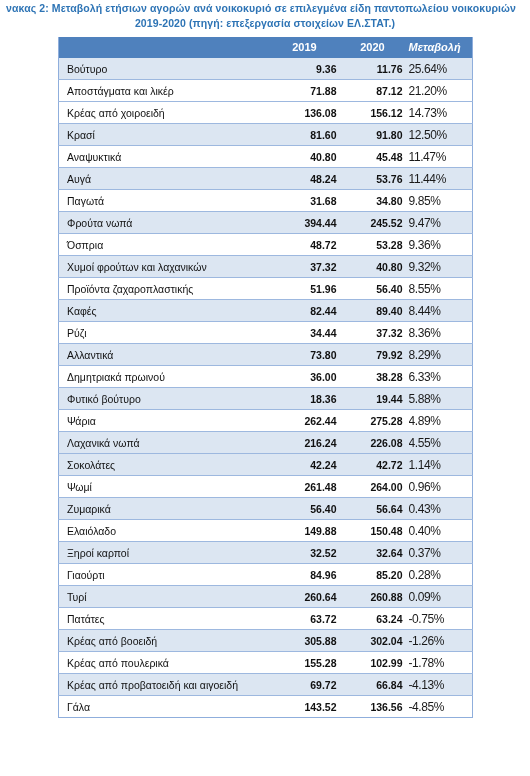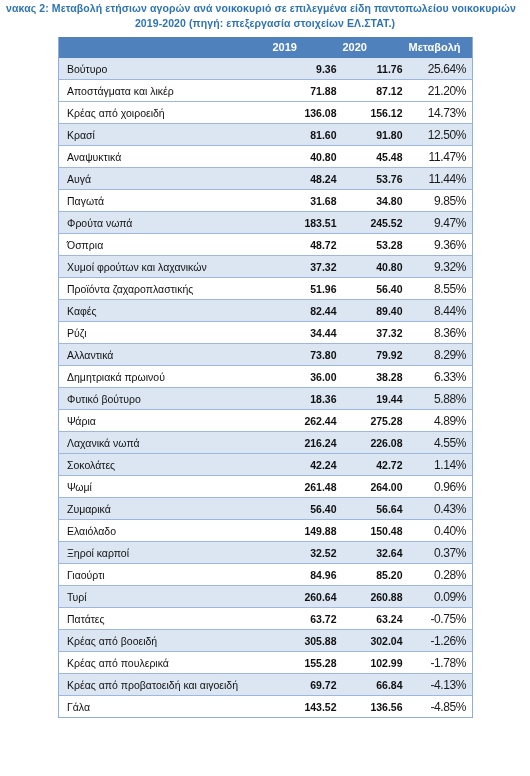--- a/index.html
+++ b/index.html
@@ -54,7 +54,7 @@
     font-weight:bold;
     height:20px;
     padding:0 6px 1px 0;
-    text-align:left;
+    text-align:center;
     border:none;
     vertical-align:middle;
   }

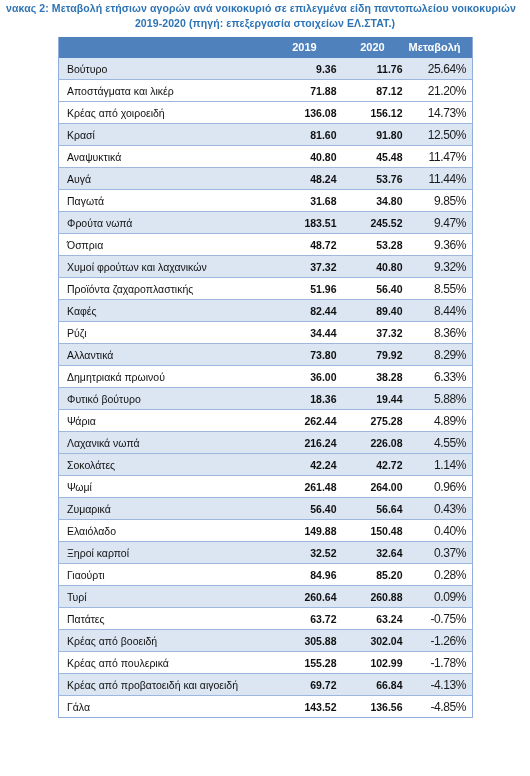--- a/index.html
+++ b/index.html
@@ -59,7 +59,7 @@
     vertical-align:middle;
   }
   thead th.h-name{text-align:left;}
-  thead th.h-chg{padding-right:12px;}
+  thead th.h-chg{padding-right:12px;font-style:italic;}
 
   tbody td{
     height:21px;

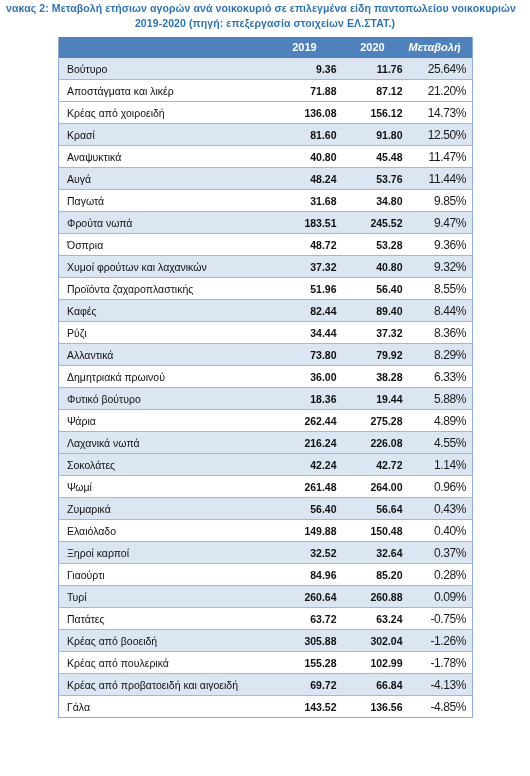--- a/index.html
+++ b/index.html
@@ -83,7 +83,6 @@
     font-size:10.5px;
   }
   tbody td.chg{
-    text-align:right;
     font-weight:normal;
     font-size:12px;
     color:#1a1a1a;

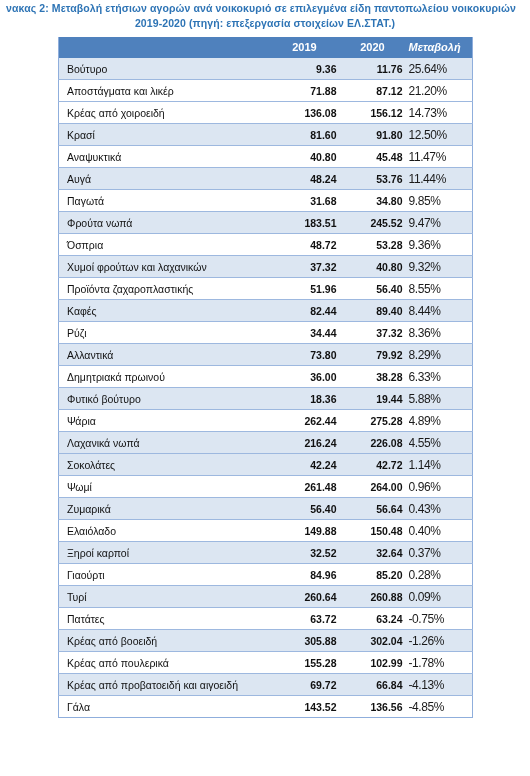--- a/index.html
+++ b/index.html
@@ -164,7 +164,7 @@
           </tr>
           <tr class="alt">
             <td class="name">Φρούτα νωπά</td>
-            <td class="num">183.51</td>
+            <td class="num">394.44</td>
             <td class="num">245.52</td>
             <td class="chg">9.47%</td>
           </tr>

